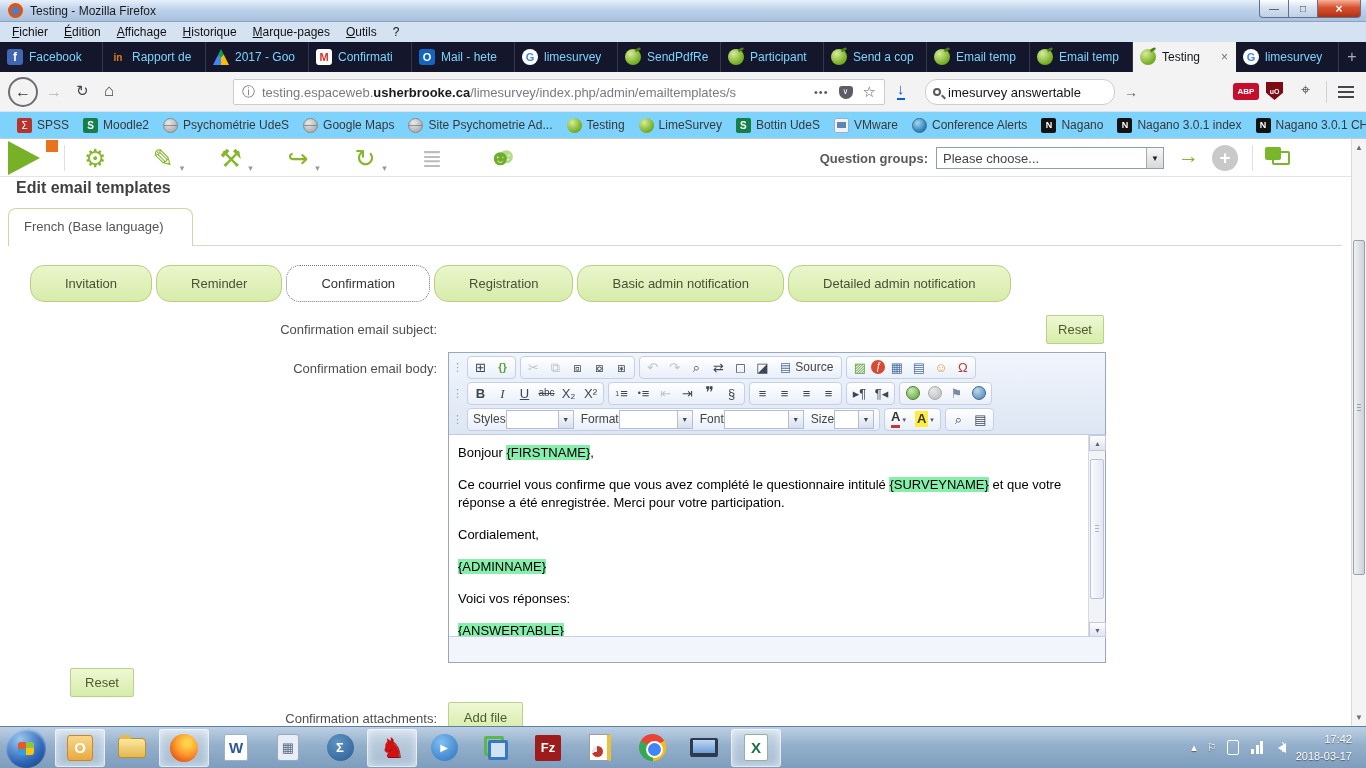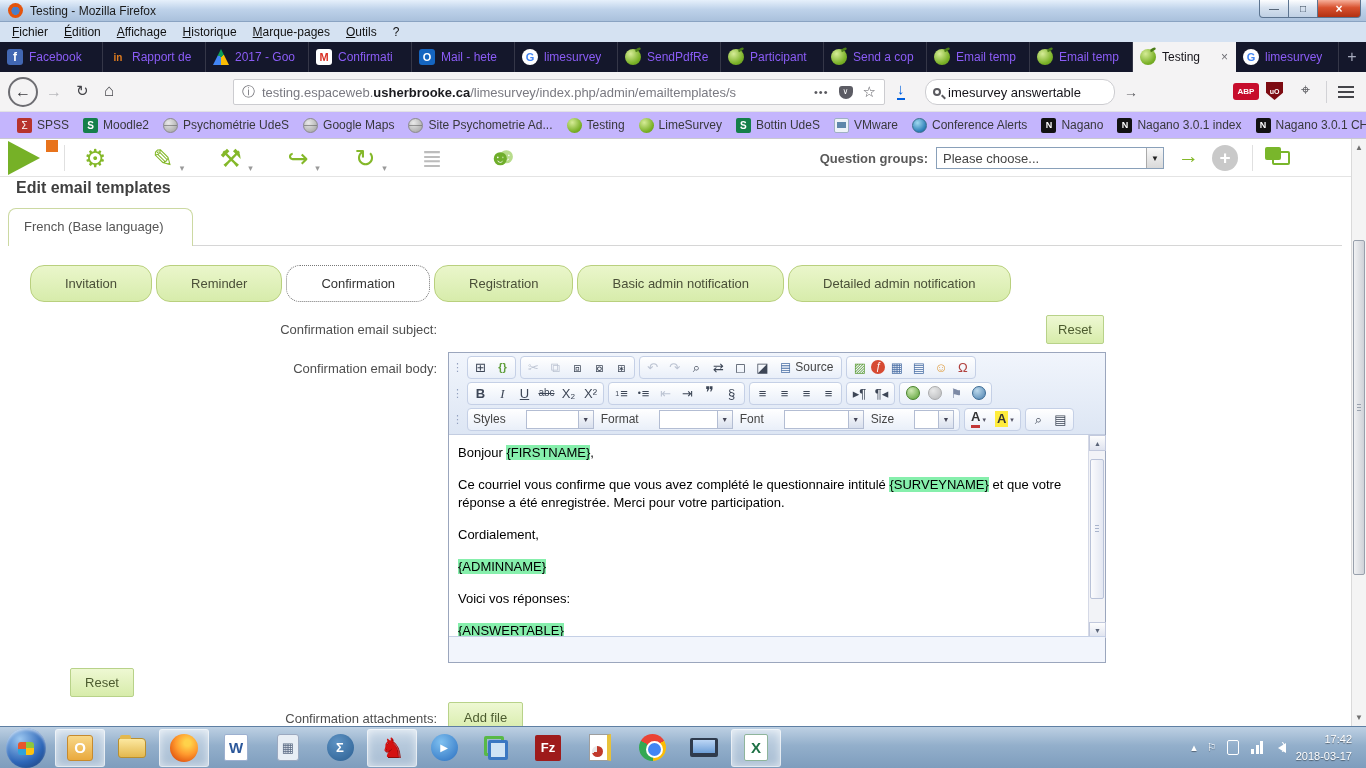--- a/index.html
+++ b/index.html
@@ -29,7 +29,7 @@
   
   #tabstrip{position:absolute;left:0;top:42px;width:100%;height:30px;background:#14172b;display:flex}
   .btab{width:103px;flex:0 0 103px;display:flex;align-items:center;padding:0 7px;
-    border-right:1px solid rgba(255,255,255,.14);color:#8b5cf6;font-size:12px;overflow:hidden;white-space:nowrap}
+    border-right:1px solid rgba(255,255,255,.14);color:#7dd3fc;font-size:12px;overflow:hidden;white-space:nowrap}
   .btab.active{background:#f4f3f4;color:#16141a}
   .btab-label{overflow:hidden}
   .tab-close{margin-left:auto;color:#6e6e74;font-size:12px;padding-left:4px}

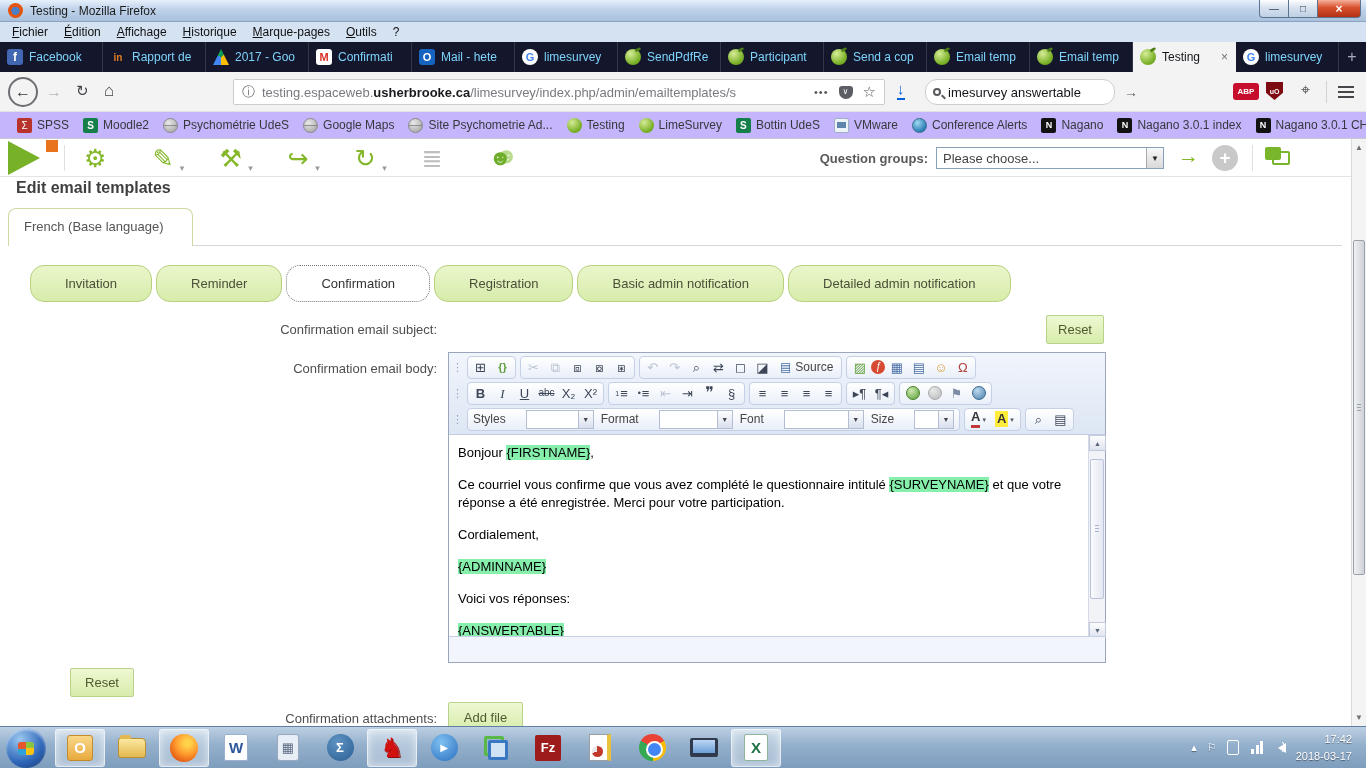--- a/index.html
+++ b/index.html
@@ -79,7 +79,7 @@
   .burger::after{content:"";position:absolute;left:0;top:3px;width:16px;height:2px;background:#45454a}
 
   
-  #bookmarksbar{position:absolute;left:0;top:112px;width:100%;height:27px;background:#c4b5fd;border-bottom:1px solid #c9c9cf;
+  #bookmarksbar{position:absolute;left:0;top:112px;width:100%;height:27px;background:#7dd3fc;border-bottom:1px solid #c9c9cf;
     display:flex;align-items:center;padding:0 10px}
   #bookmarks{display:flex;align-items:center;width:100%}
   .bm{display:flex;align-items:center;padding:2px 7px;font-size:12px;color:#38383c;white-space:nowrap}

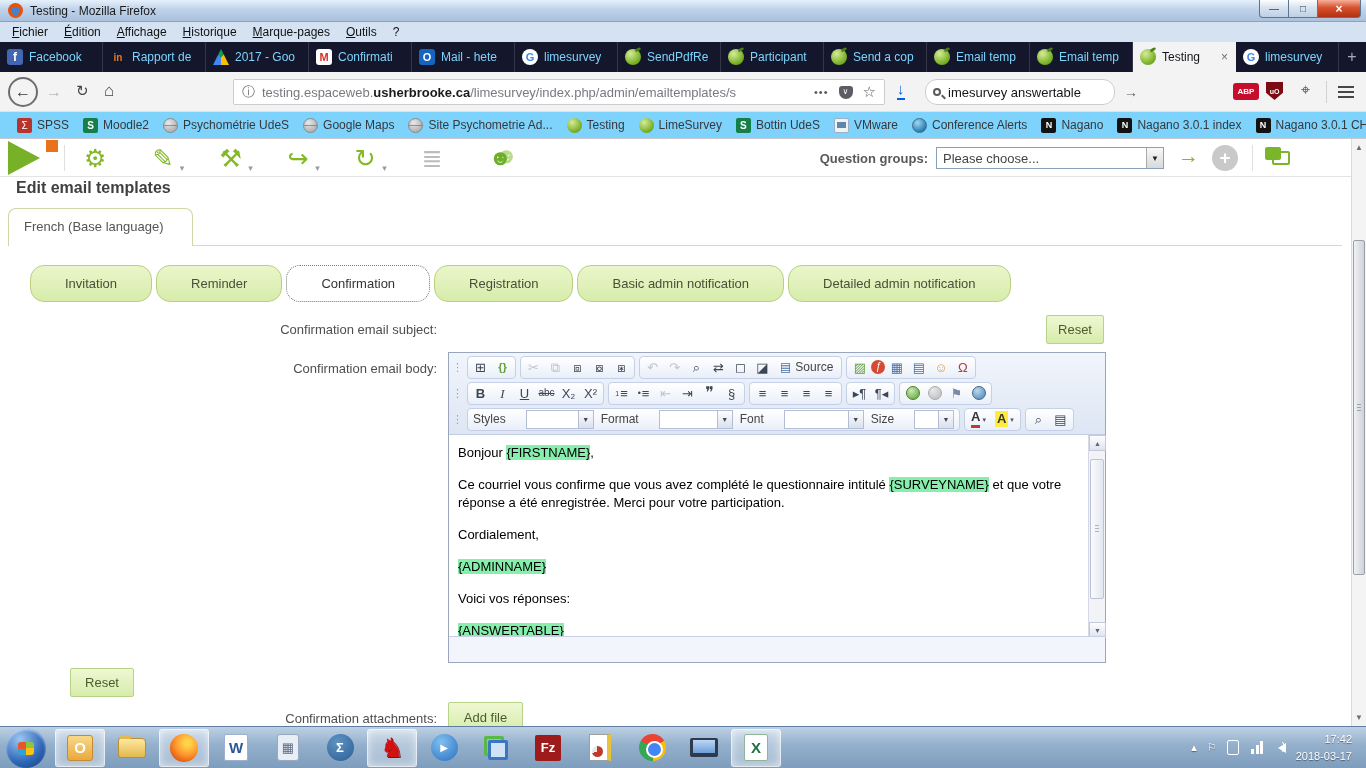--- a/index.html
+++ b/index.html
@@ -162,7 +162,7 @@
   .g-green{background:radial-gradient(circle at 35% 30%,#cfe8b5,#58a032);border:1px solid #47822a}
   .g-gray{background:radial-gradient(circle at 35% 30%,#e3e3e3,#a5a5a5);border:1px solid #909090}
   .g-blue{background:radial-gradient(circle at 35% 30%,#bcd9ec,#4a7fae);border:1px solid #3a6a94}
-  .selwrap{display:flex;align-items:center;gap:20px;padding:0 3px}
+  .selwrap{display:flex;align-items:center;gap:0;padding:0 3px}
   .sel-label{font-size:12px;color:#444}
   .selbox{height:19px;background:#fff;border:1px solid #b3bdd3;display:flex;align-items:center}
   .selbtn{margin-left:auto;width:15px;height:100%;background:linear-gradient(#fdfdfd,#d9e0ee);border-left:1px solid #b3bdd3;

